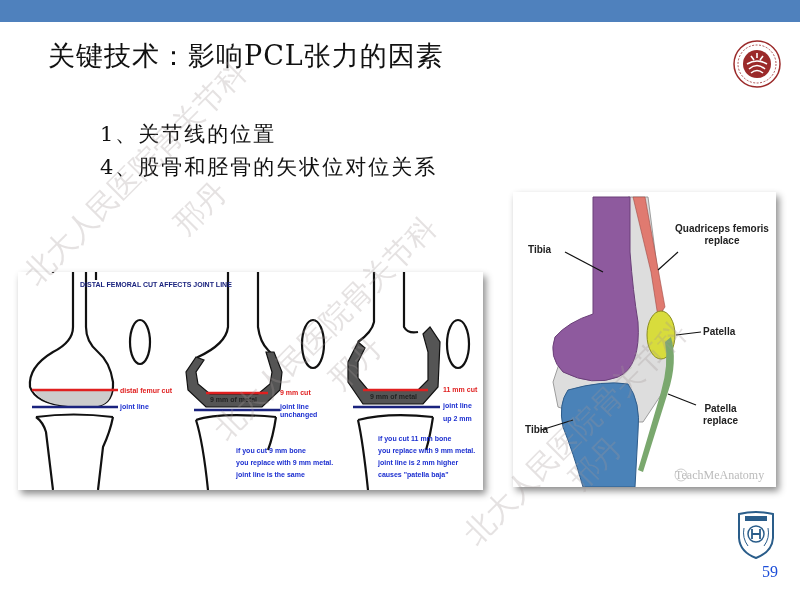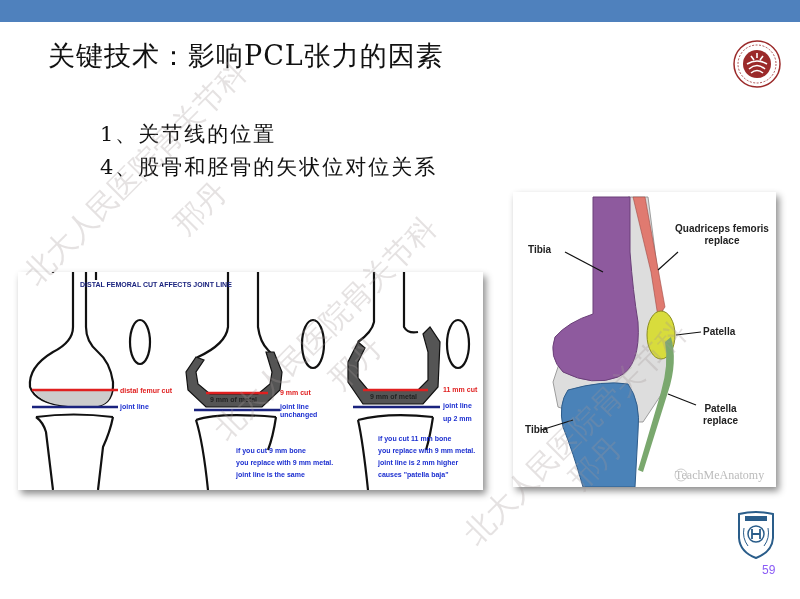--- a/index.html
+++ b/index.html
@@ -24,7 +24,7 @@
   .credit { position:absolute; left:162px; top:276px; font-family:Liberation Serif, serif; font-size:12px; color:#bbb; }
 
   .logo-pkuph { position:absolute; left:736px; top:510px; width:40px; height:50px; }
-  .page-num { position:absolute; left:762px; top:563px; font-family:Liberation Sans, sans-serif; font-size:12px; color:#8b5cf6; }
+  .page-num { position:absolute; left:762px; top:563px; font-family:Liberation Serif, serif; font-size:16px; color:#1d4ed8; }
 
   .wm { position:absolute; font-family:"DejaVu Sans", sans-serif; color:rgba(160,150,150,0.28); font-size:30px; white-space:nowrap; transform-origin:left top; pointer-events:none; }
 </style>

